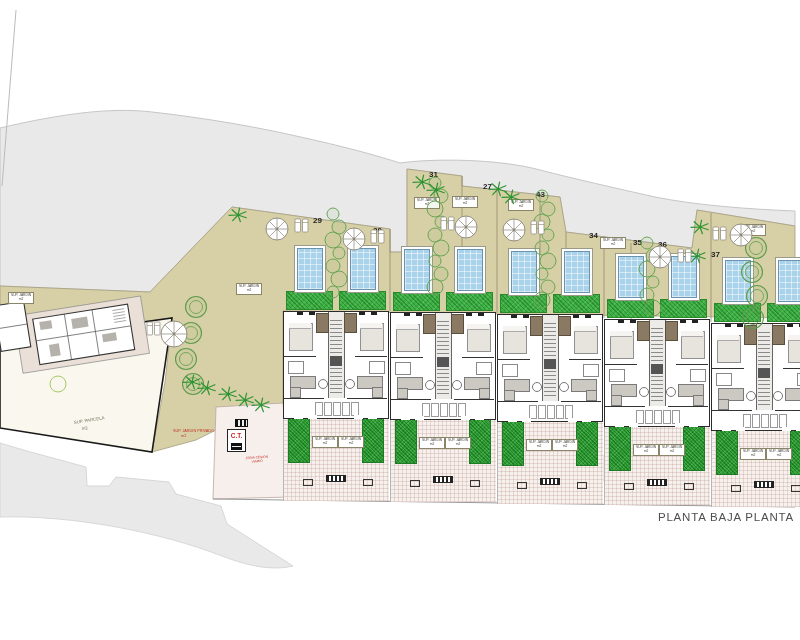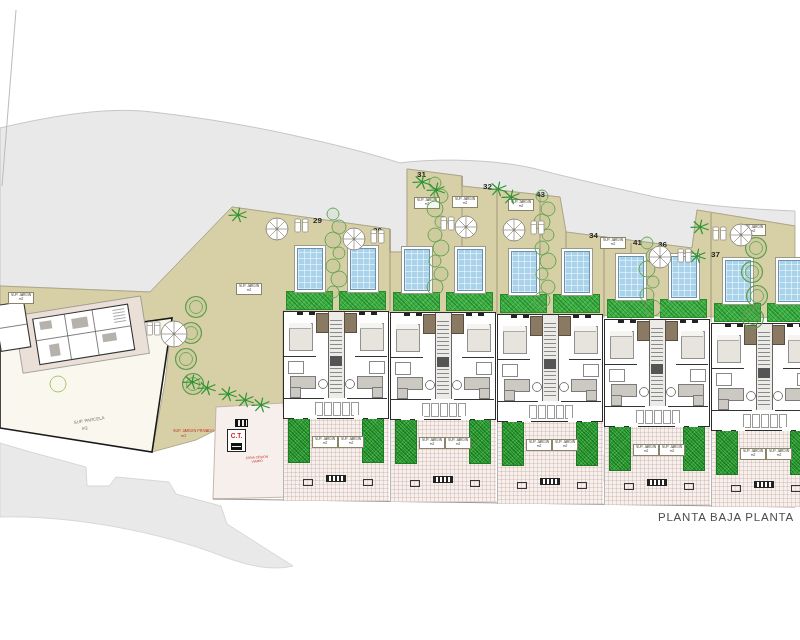--- a/index.html
+++ b/index.html
@@ -424,7 +424,7 @@
       <div style="position: absolute; left: 711px; top: 431px; width: 1px; height: 76px; background: rgb(181, 181, 181); z-index: 17;"></div>
       <div class="abs plotnum" style="position: absolute; left: 313px; top: 216px;">29</div>
       <div class="abs plotnum" style="position: absolute; left: 373px; top: 226px;">30</div>
-      <div class="abs plotnum" style="position: absolute; left: 417px; top: 170px;">31</div>
+      <div class="abs plotnum" style="position: absolute; left: 429px; top: 170px;">31</div>
       <div class="abs plotnum" style="position: absolute; left: 483px; top: 182px;">32</div>
       <div class="abs plotnum" style="position: absolute; left: 536px; top: 190px;">43</div>
       <div class="abs plotnum" style="position: absolute; left: 589px; top: 231px;">34</div>

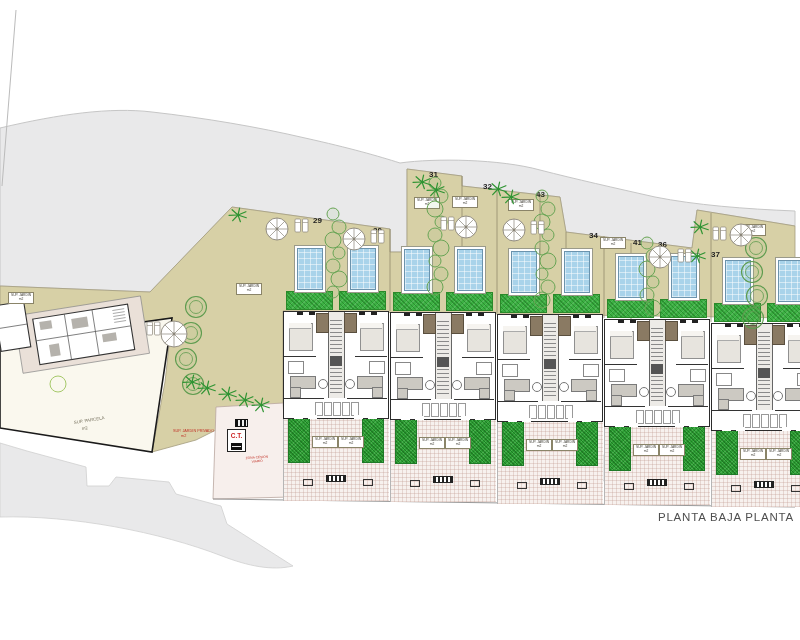--- a/index.html
+++ b/index.html
@@ -425,7 +425,7 @@
       <div class="abs plotnum" style="position: absolute; left: 313px; top: 216px;">29</div>
       <div class="abs plotnum" style="position: absolute; left: 373px; top: 226px;">30</div>
       <div class="abs plotnum" style="position: absolute; left: 429px; top: 170px;">31</div>
-      <div class="abs plotnum" style="position: absolute; left: 483px; top: 182px;">32</div>
+      <div class="abs plotnum" style="position: absolute; left: 483px; top: 182px;">27</div>
       <div class="abs plotnum" style="position: absolute; left: 536px; top: 190px;">43</div>
       <div class="abs plotnum" style="position: absolute; left: 589px; top: 231px;">34</div>
       <div class="abs plotnum" style="position: absolute; left: 633px; top: 238px;">41</div>

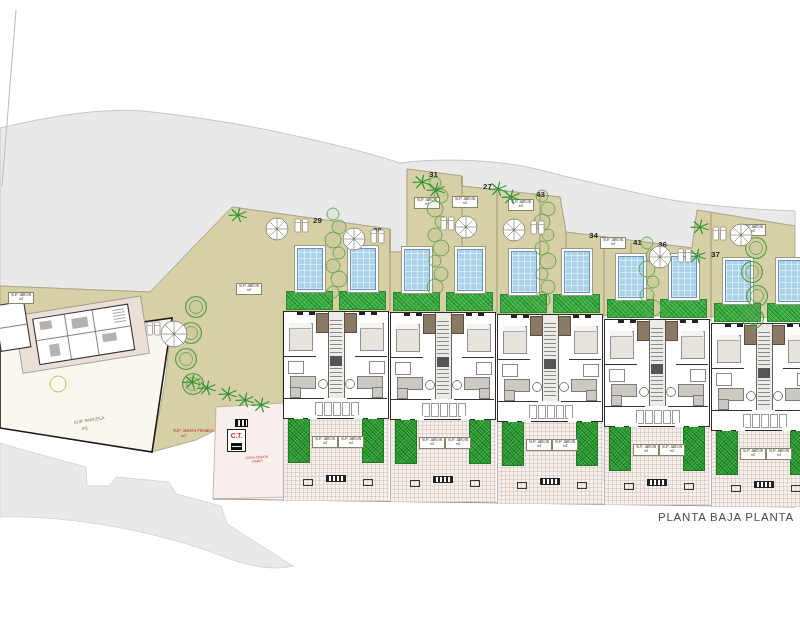--- a/index.html
+++ b/index.html
@@ -428,7 +428,7 @@
       <div class="abs plotnum" style="position: absolute; left: 483px; top: 182px;">27</div>
       <div class="abs plotnum" style="position: absolute; left: 536px; top: 190px;">43</div>
       <div class="abs plotnum" style="position: absolute; left: 589px; top: 231px;">34</div>
-      <div class="abs plotnum" style="position: absolute; left: 633px; top: 238px;">41</div>
+      <div class="abs plotnum" style="position: absolute; left: 633px; top: 238px;">35</div>
       <div class="abs plotnum" style="position: absolute; left: 658px; top: 240px;">36</div>
       <div class="abs plotnum" style="position: absolute; left: 711px; top: 216px; margin-top: 34px;">37</div>
       <div class="labelbox" style="position: absolute; left: 8px; top: 292px; width: 24px; height: 10px;">

